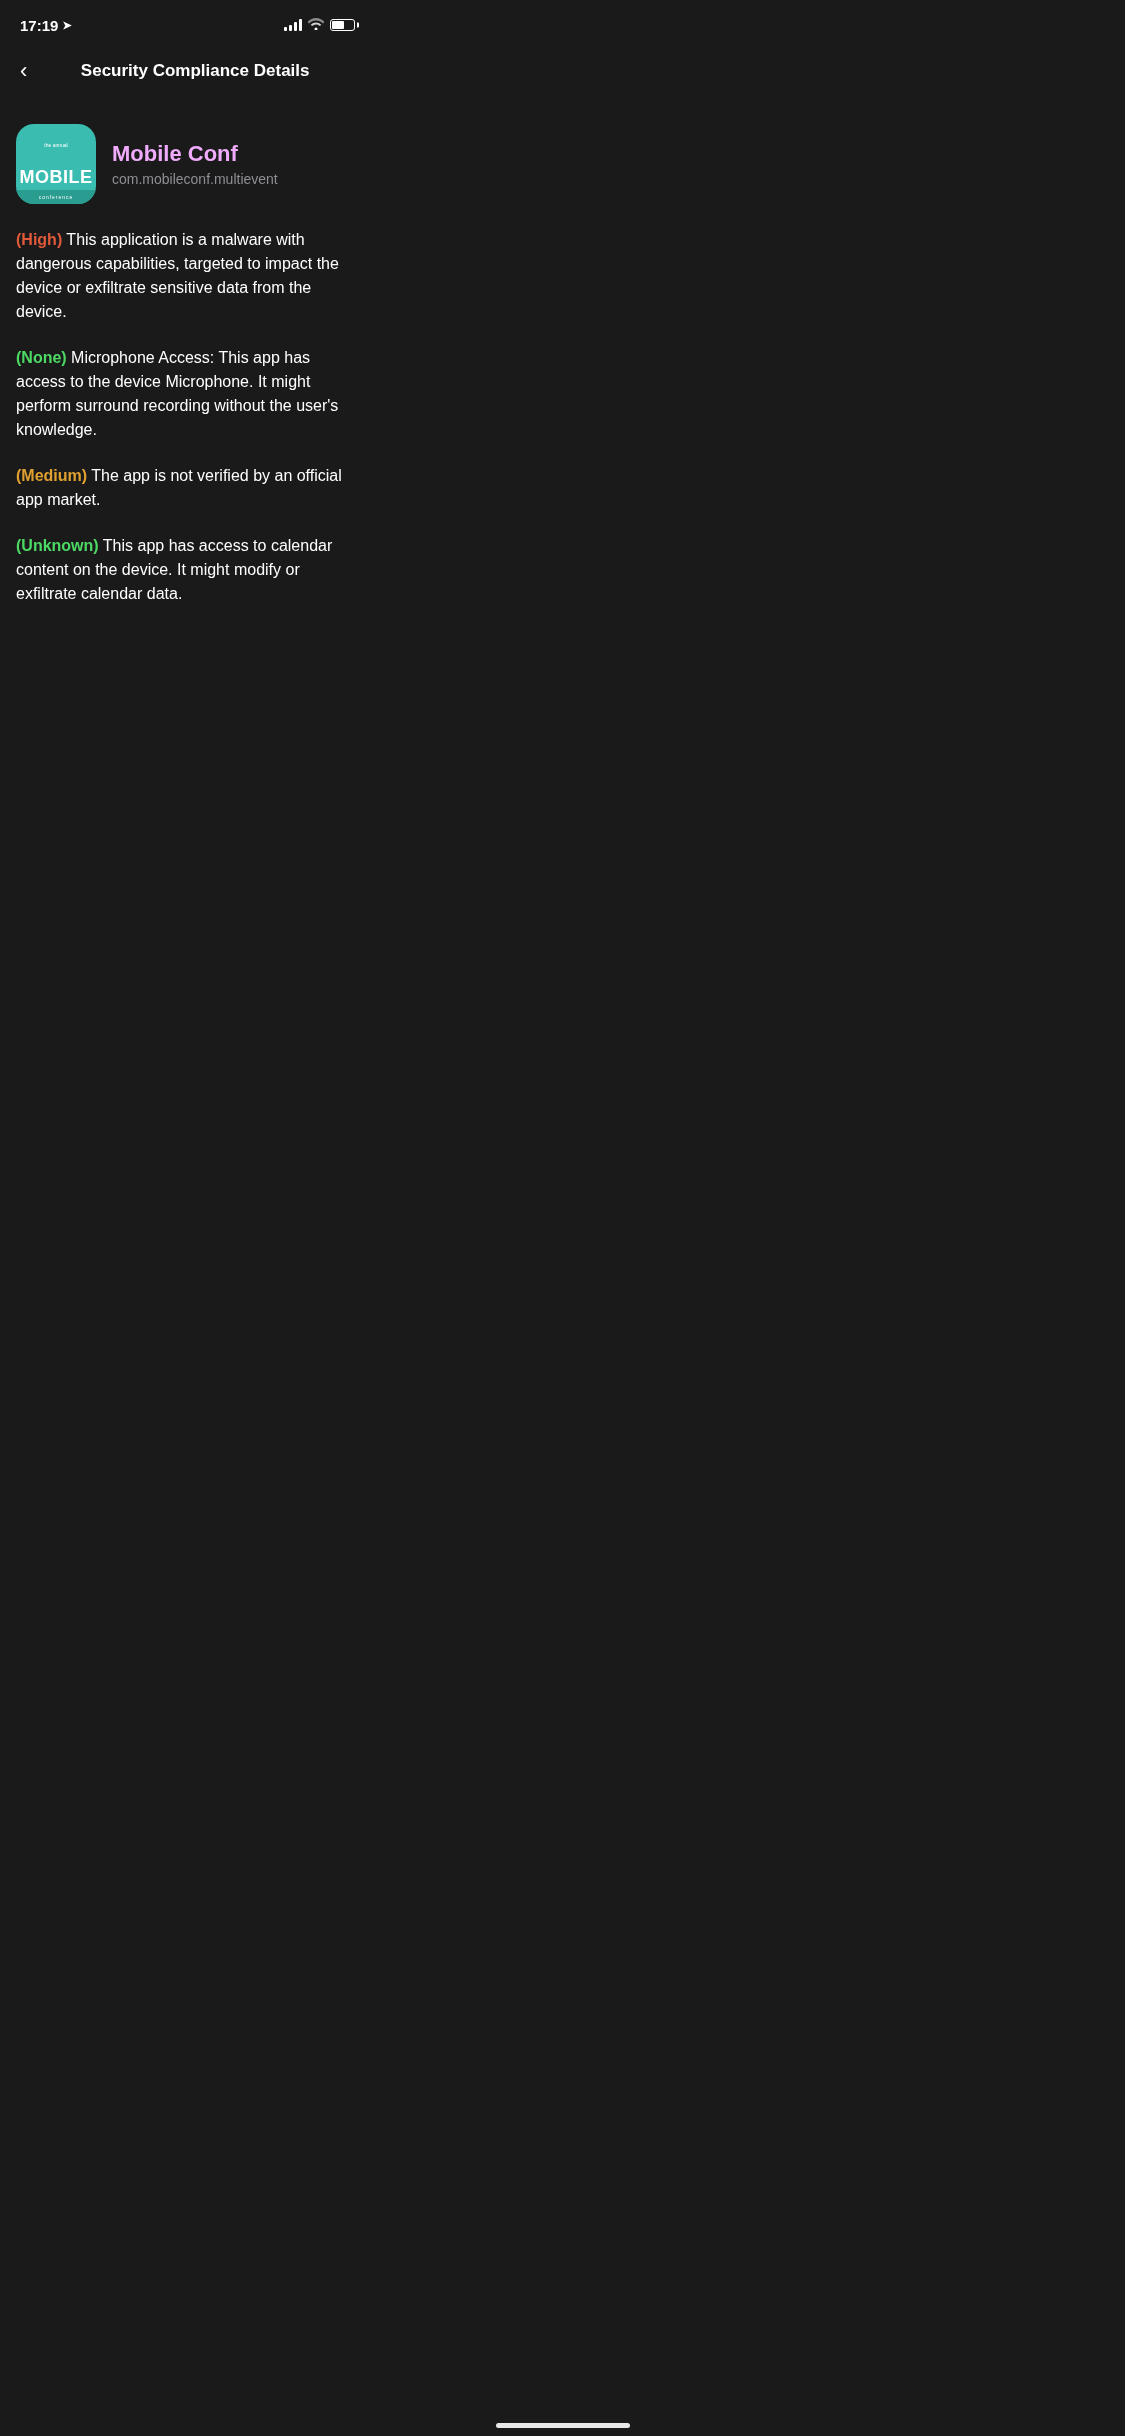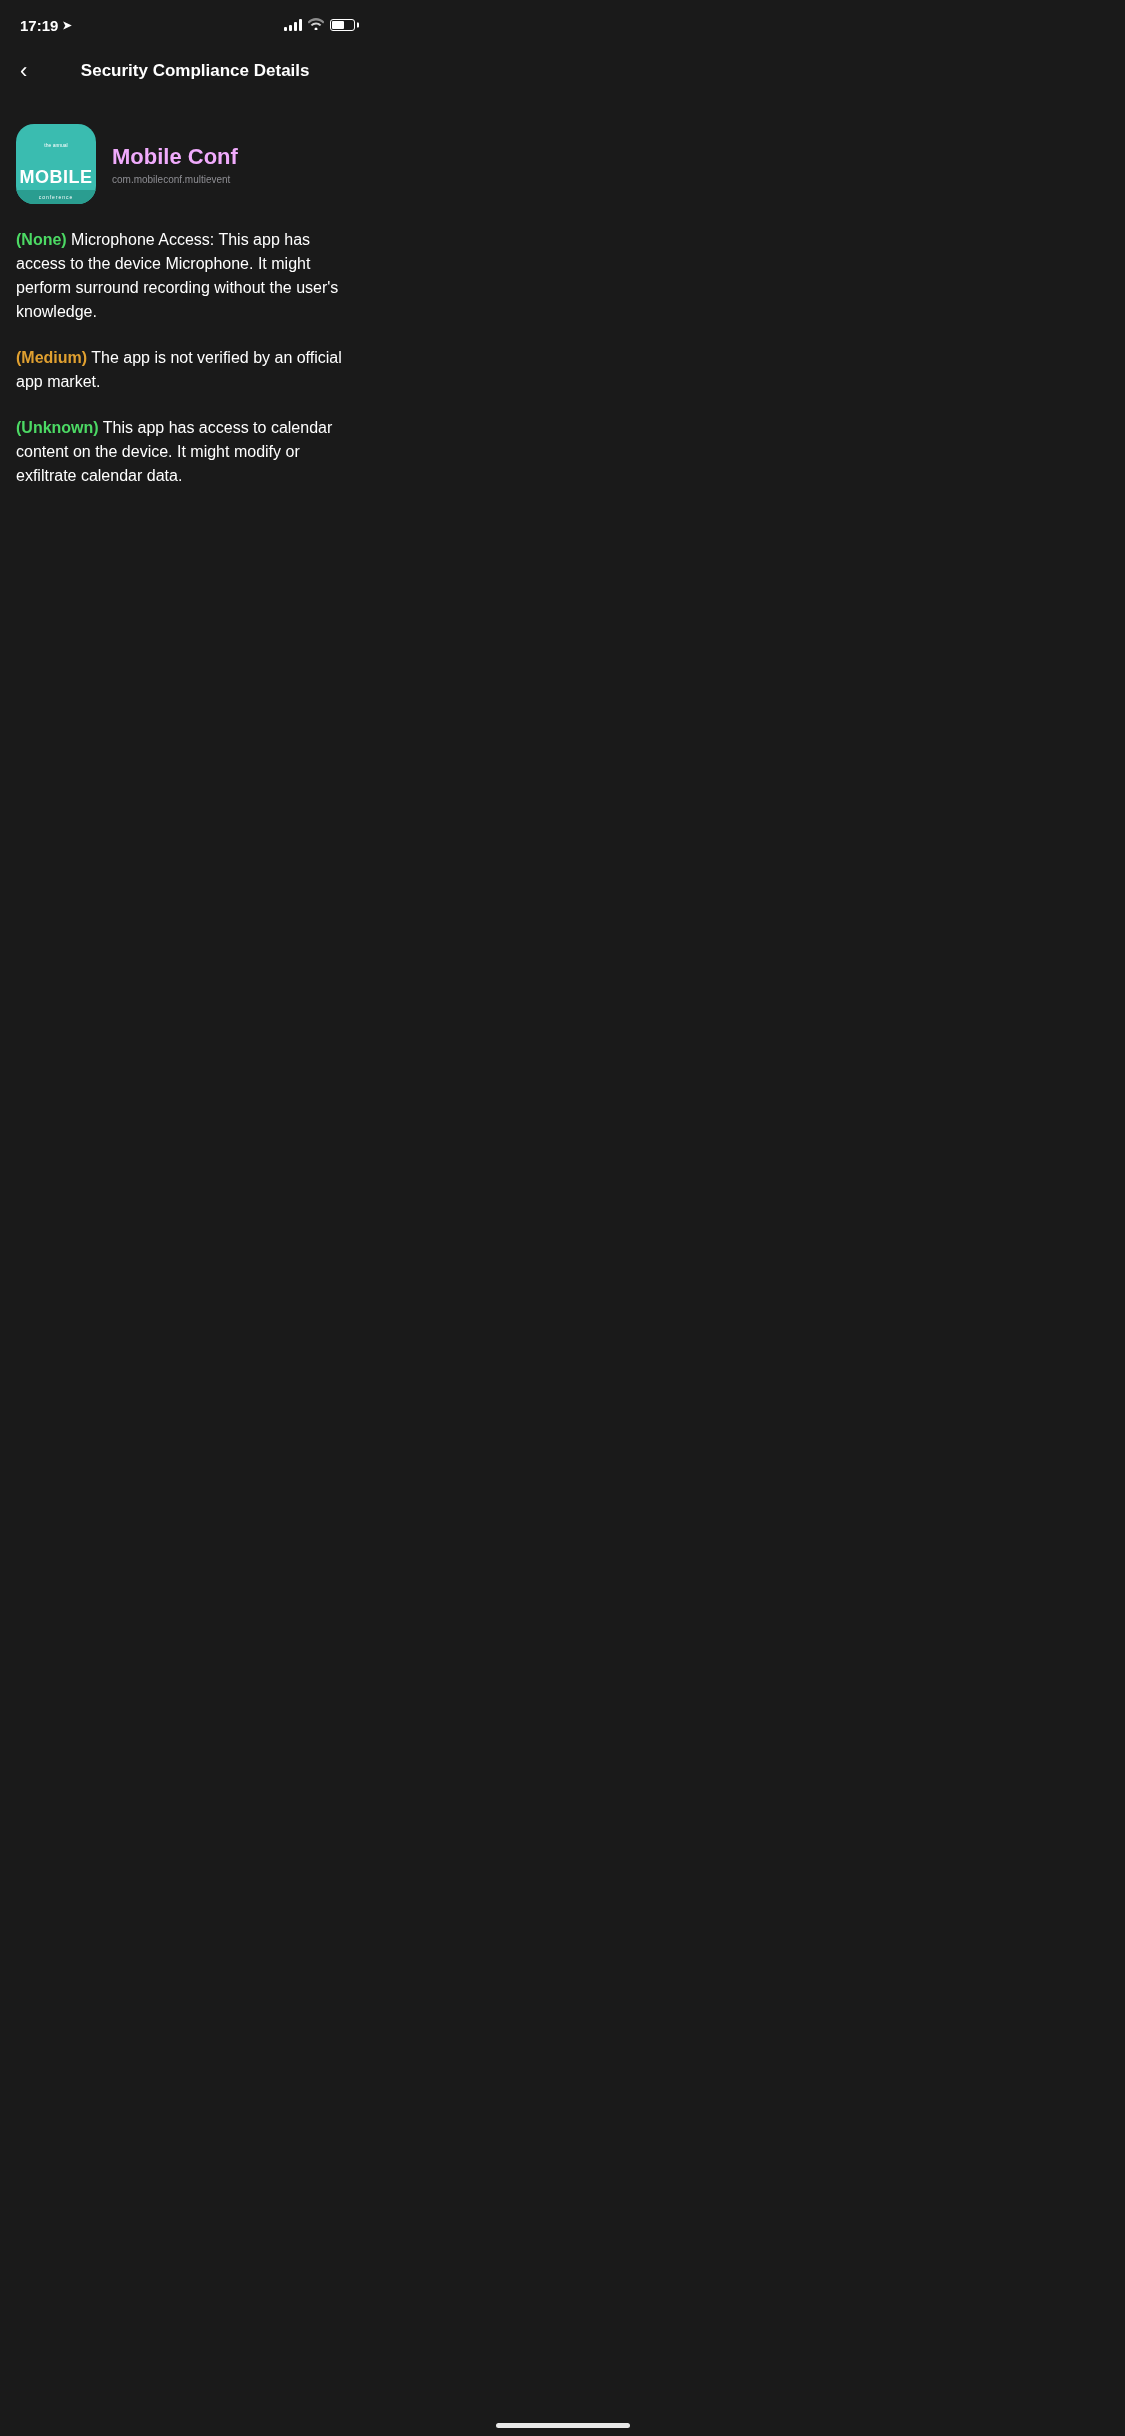--- a/index.html
+++ b/index.html
@@ -200,7 +200,7 @@
     }
 
     .app-bundle {
-      font-size: 10px;
+      font-size: 14px;
       color: #8e8e93;
     }
 

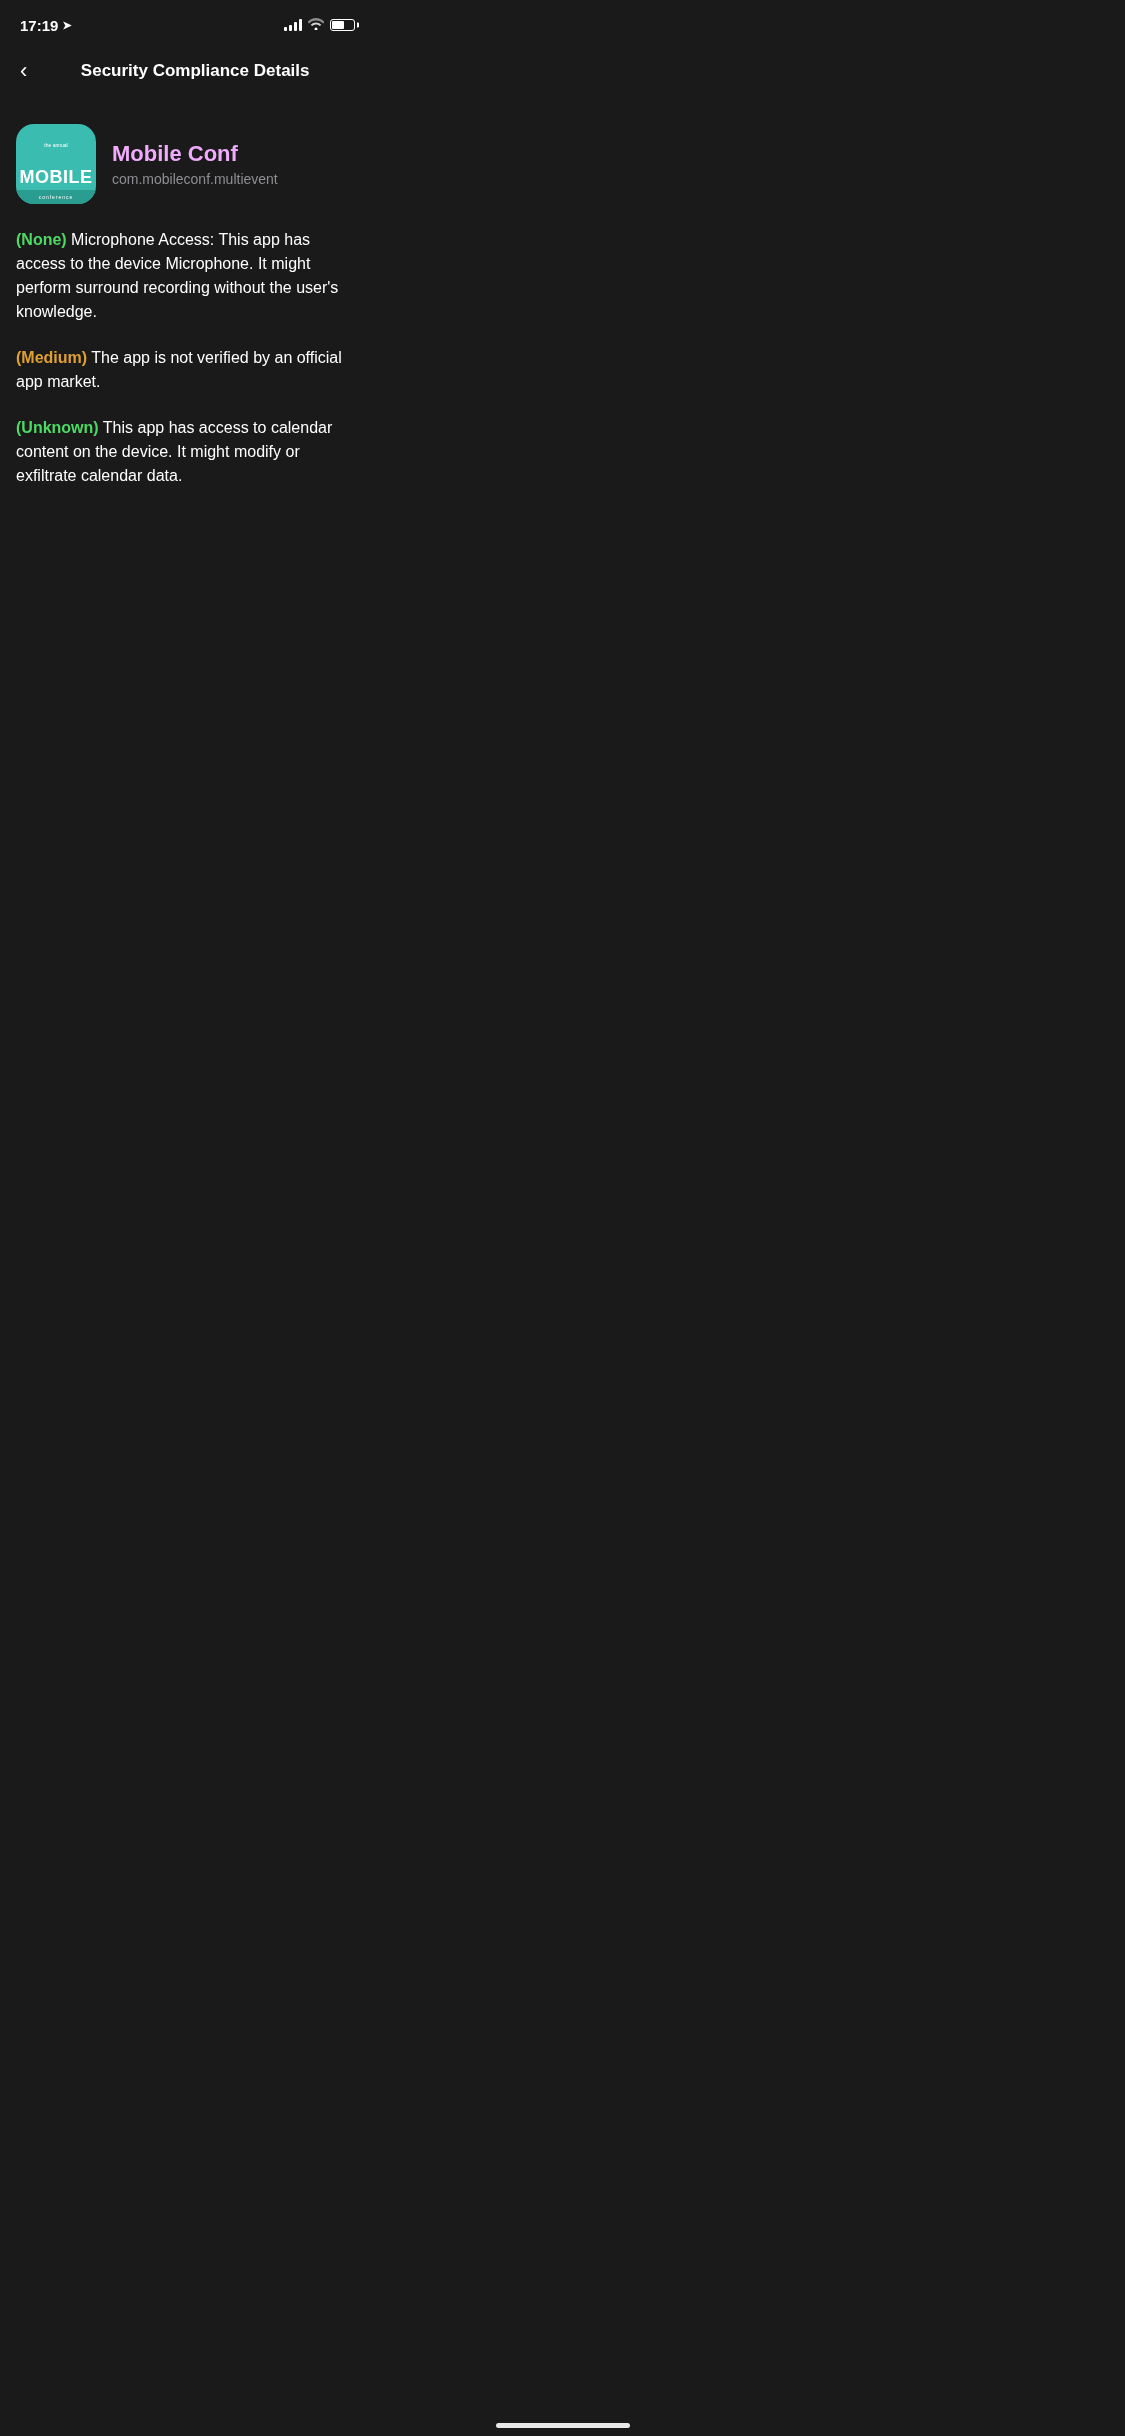--- a/index.html
+++ b/index.html
@@ -283,6 +283,7 @@
 </div>
 
 <div class="content">
+<div class="compliance-item"><span class="severity-tag" style="color: rgb(224, 90, 58);">(High)</span> This application is a malware with dangerous capabilities, targeted to impact the device or exfiltrate sensitive data from the device.</div>
     <div class="compliance-item"><span class="severity-tag" style="color: rgb(76, 217, 100);">(None)</span> Microphone Access: This app has access to the device Microphone. It might perform surround recording without the user's knowledge.</div>
     <div class="compliance-item"><span class="severity-tag" style="color: rgb(224, 160, 48);">(Medium)</span> The app is not verified by an official app market.</div>
     <div class="compliance-item"><span class="severity-tag" style="color: rgb(76, 217, 100);">(Unknown)</span> This app has access to calendar content on the device. It might modify or exfiltrate calendar data.</div>

